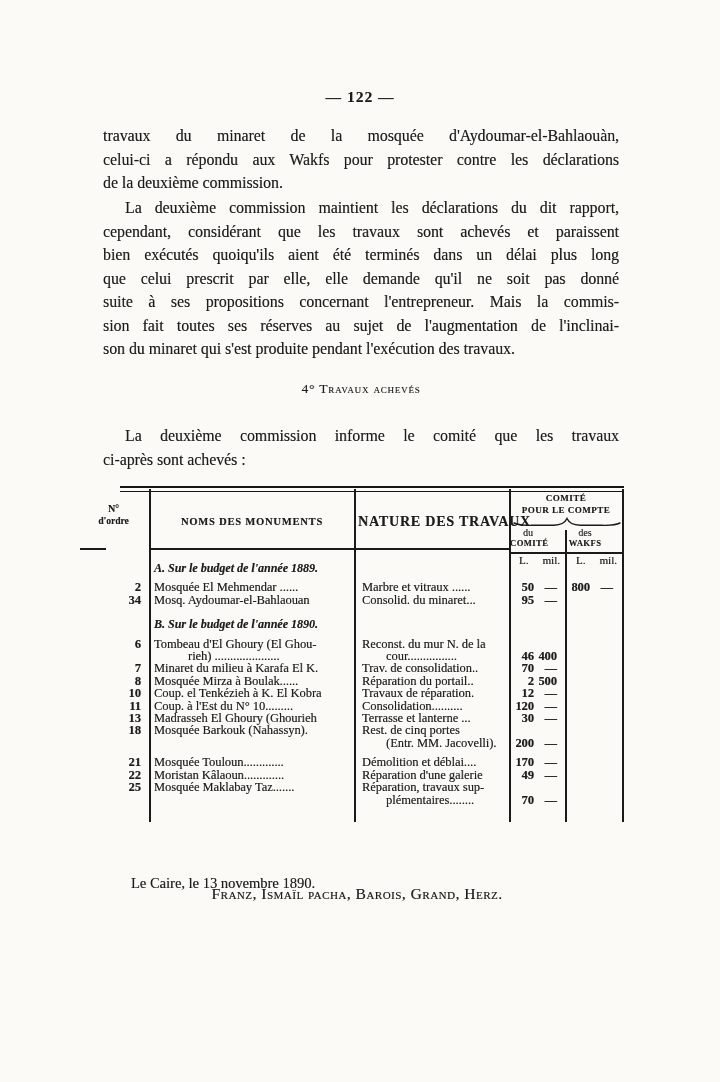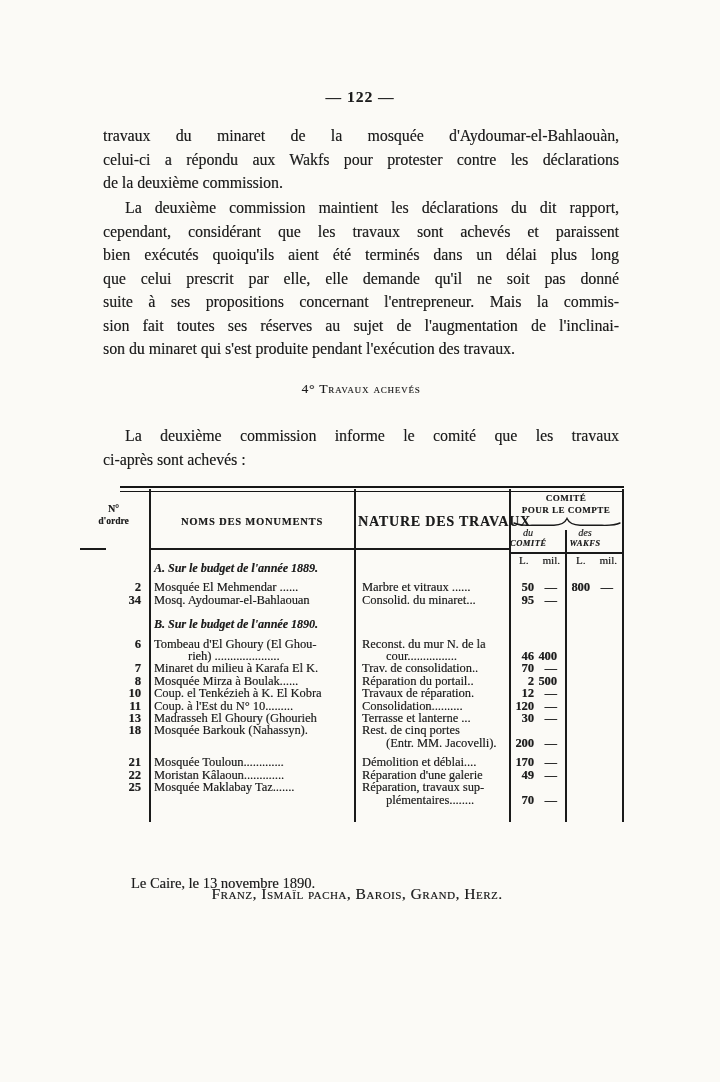--- a/index.html
+++ b/index.html
@@ -57,7 +57,7 @@
   .h-nat{left:277px;top:30px;width:179px;font-size:14px;letter-spacing:0.8px;}
   .h-alloue{left:432px;top:7px;width:112px;font-size:9px;line-height:11.5px;letter-spacing:0.5px;}
   .brace{position:absolute;left:434px;top:31px;width:110px;height:9px;}
-  .h-sub{position:absolute;top:41px;width:36px;text-align:center;font-size:10px;line-height:11px;font-style:italic;}
+  .h-sub{position:absolute;top:41px;width:36px;text-align:center;font-size:10px;line-height:11px;}
   .h-sub .cap{font-weight:bold;font-size:8.5px;letter-spacing:0.5px;}
   .h-sub.s1{left:432px;}
   .h-sub.s2{left:489px;}

